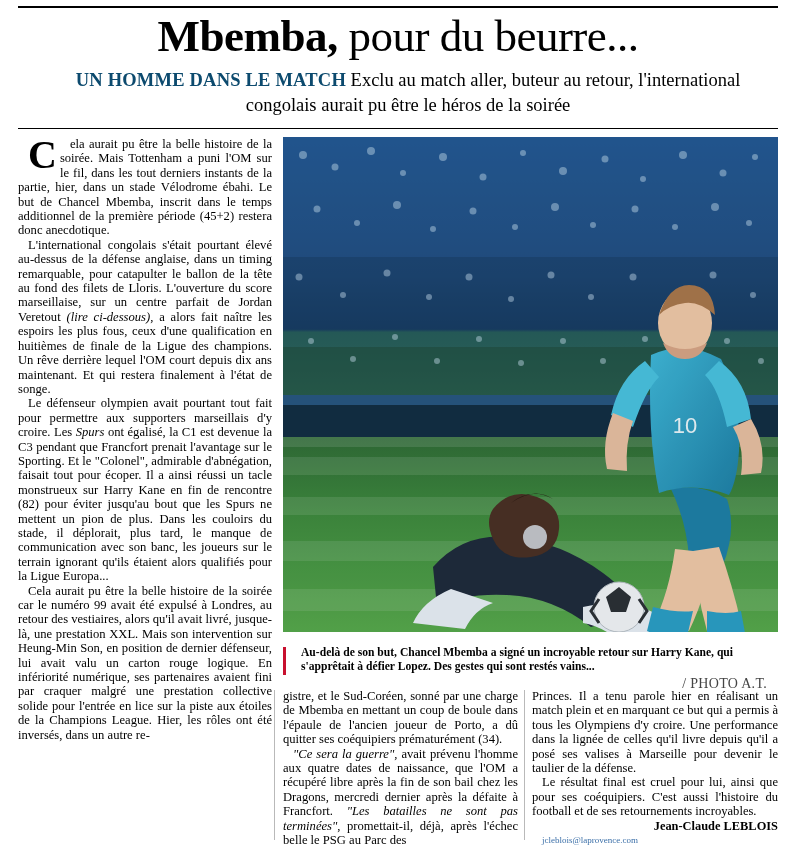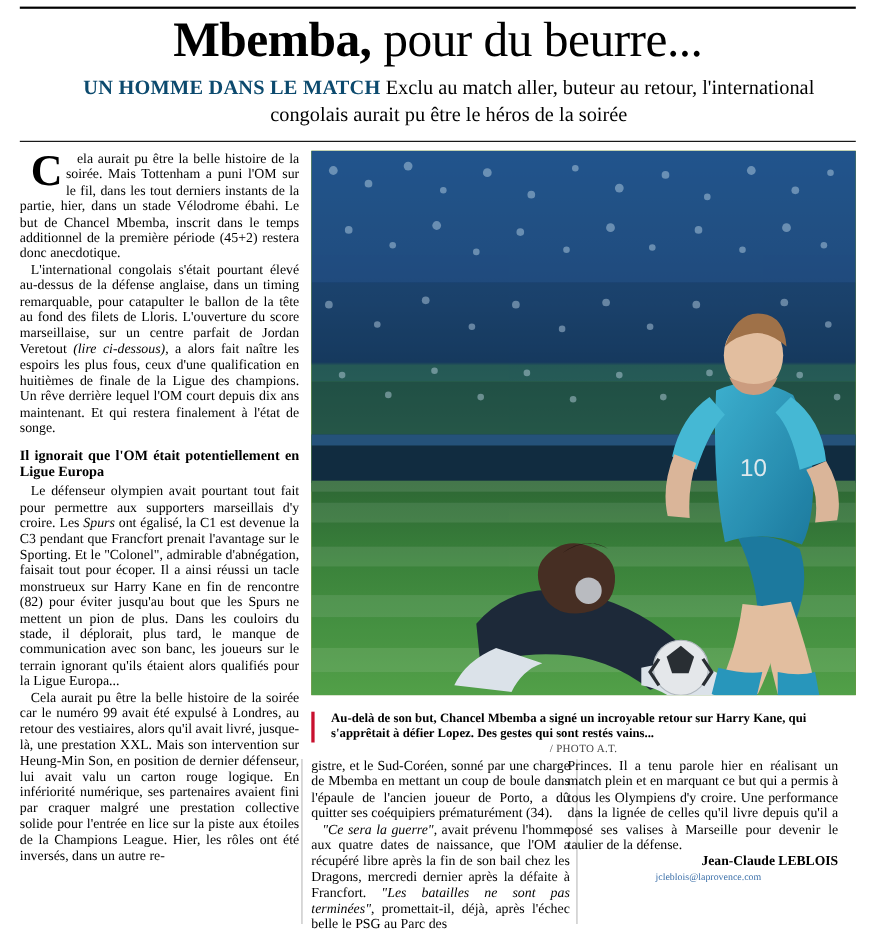--- a/index.html
+++ b/index.html
@@ -202,7 +202,6 @@
   <div class="col" id="col1">
     <p class="dropcap-para"><span class="dropcap">C</span><span>ela aurait pu être la belle histoire de la soirée. Mais Tottenham a puni l'OM sur le fil, dans les tout derniers instants de la partie, hier, dans un stade Vélodrome ébahi. Le but de Chancel Mbemba, inscrit dans le temps additionnel de la première période (45+2) restera donc anecdotique.</span></p>
     <p><span>L'international congolais s'était pourtant élevé au-dessus de la défense anglaise, dans un timing remarquable, pour catapulter le ballon de la tête au fond des filets de Lloris. L'ouverture du score marseillaise, sur un centre parfait de Jordan Veretout </span><span class="it">(lire ci-dessous)</span><span>, a alors fait naître les espoirs les plus fous, ceux d'une qualification en huitièmes de finale de la Ligue des champions. Un rêve derrière lequel l'OM court depuis dix ans maintenant. Et qui restera finalement à l'état de songe.</span></p>
-    <h3>Il ignorait que l'OM était potentiellement en Ligue Europa</h3>
     <p><span>Le défenseur olympien avait pourtant tout fait pour permettre aux supporters marseillais d'y croire. Les </span><span class="it">Spurs</span><span> ont égalisé, la C1 est devenue la C3 pendant que Francfort prenait l'avantage sur le Sporting. Et le "Colonel", admirable d'abnégation, faisait tout pour écoper. Il a ainsi réussi un tacle monstrueux sur Harry Kane en fin de rencontre (82) pour éviter jusqu'au bout que les Spurs ne mettent un pion de plus. Dans les couloirs du stade, il déplorait, plus tard, le manque de communication avec son banc, les joueurs sur le terrain ignorant qu'ils étaient alors qualifiés pour la Ligue Europa...</span></p>
     <p>Cela aurait pu être la belle histoire de la soirée car le numéro 99 avait été expulsé à Londres, au retour des vestiaires, alors qu'il avait livré, jusque-là, une prestation XXL. Mais son intervention sur Heung-Min Son, en position de dernier défenseur, lui avait valu un carton rouge logique. En infériorité numérique, ses partenaires avaient fini par craquer malgré une prestation collective solide pour l'entrée en lice sur la piste aux étoiles de la Champions League. Hier, les rôles ont été inversés, dans un autre re-</p>
   </div>

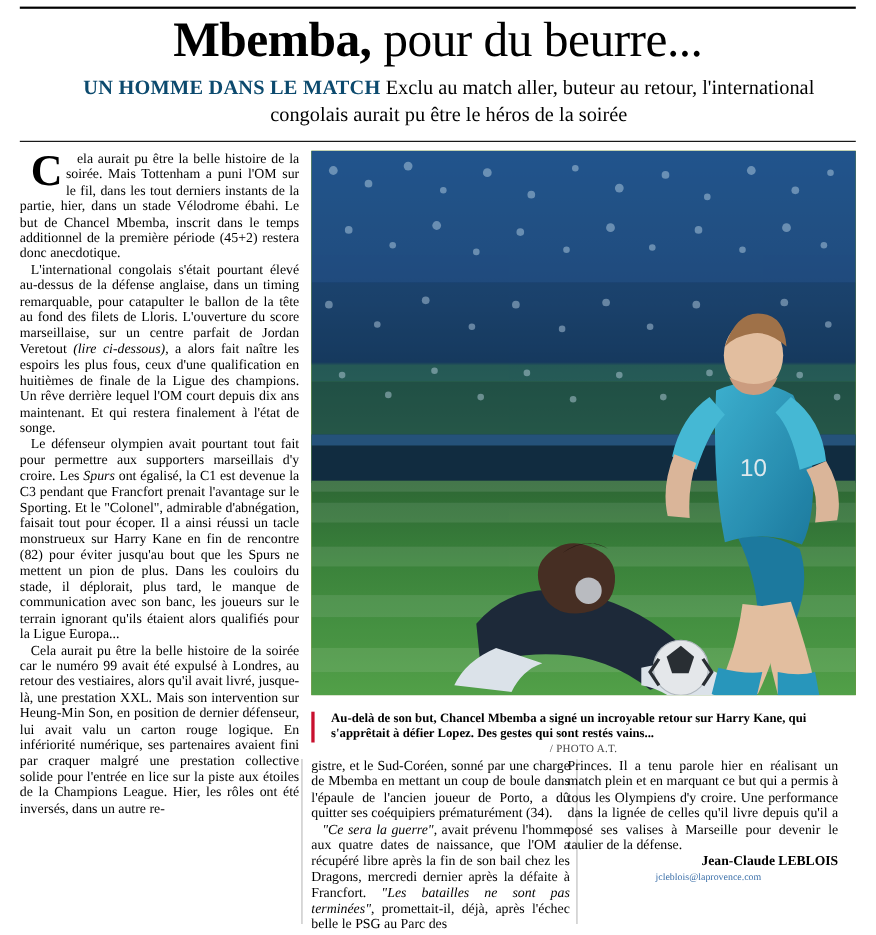--- a/index.html
+++ b/index.html
@@ -133,7 +133,7 @@
     position: absolute;
     inset: 0;
     overflow: hidden;
-    background: #4d7c0f;
+    background: #fdba74;
   }
   .caption {
     position: absolute;

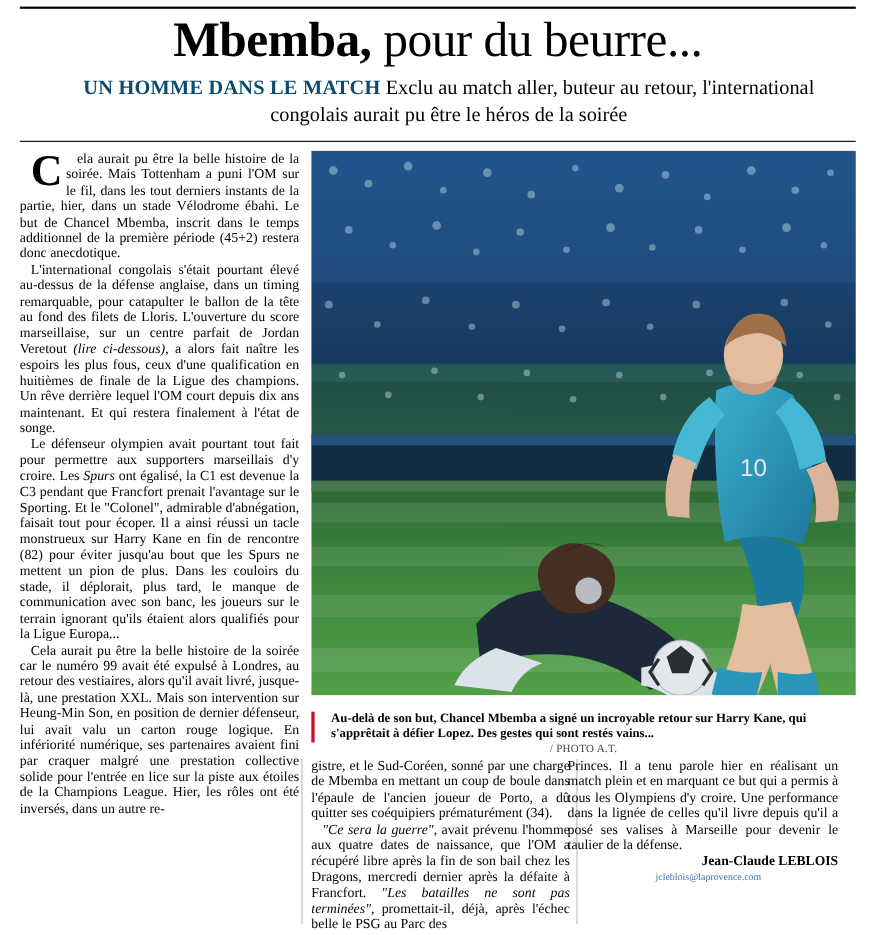--- a/index.html
+++ b/index.html
@@ -158,11 +158,11 @@
   }
   .credit {
     position: absolute;
-    left: 283px;
+    left: 272px;
     top: 676px;
     width: 495px;
-    text-align: center;
-    font-size: 10px;
+    text-align: right;
+    font-size: 14px;
     color: #444;
     letter-spacing: 0.3px;
   }

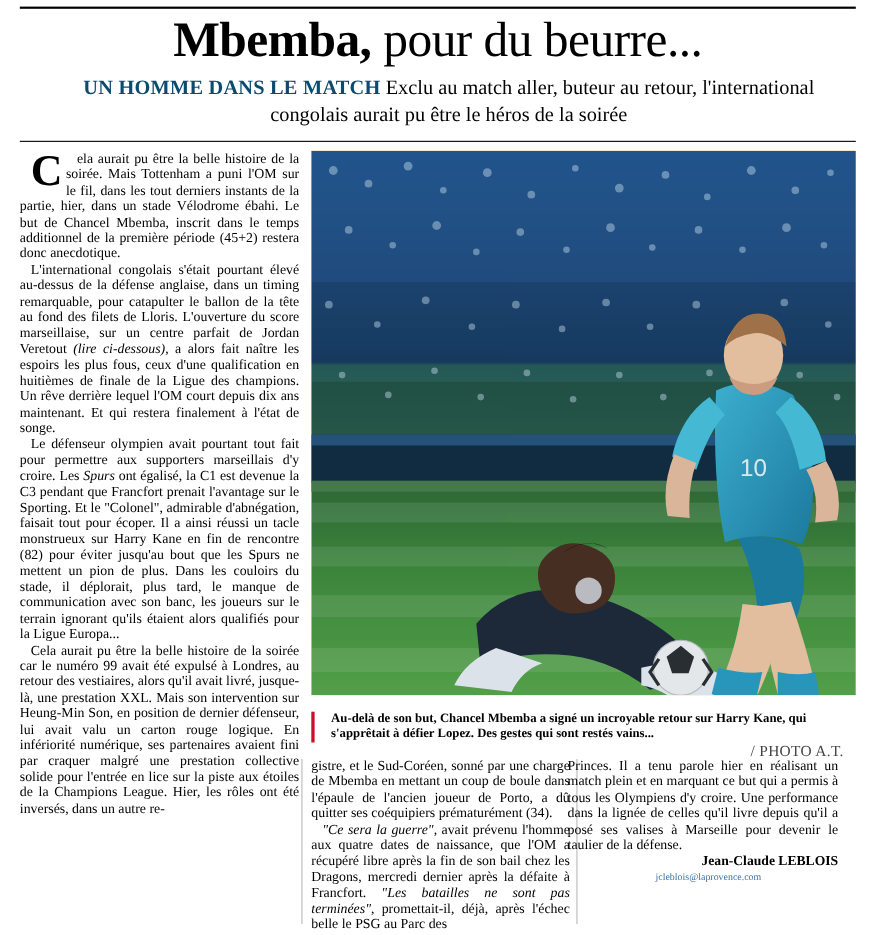--- a/index.html
+++ b/index.html
@@ -109,7 +109,7 @@
 
   #col1 { left: 18px; top: 137px; width: 254px; }
   #col2 { left: 283px; top: 689px; width: 235px; }
-  #col3 { left: 516px; top: 689px; width: 246px; }
+  #col3 { left: 532px; top: 689px; width: 246px; }
 
   .vrule {
     position: absolute;

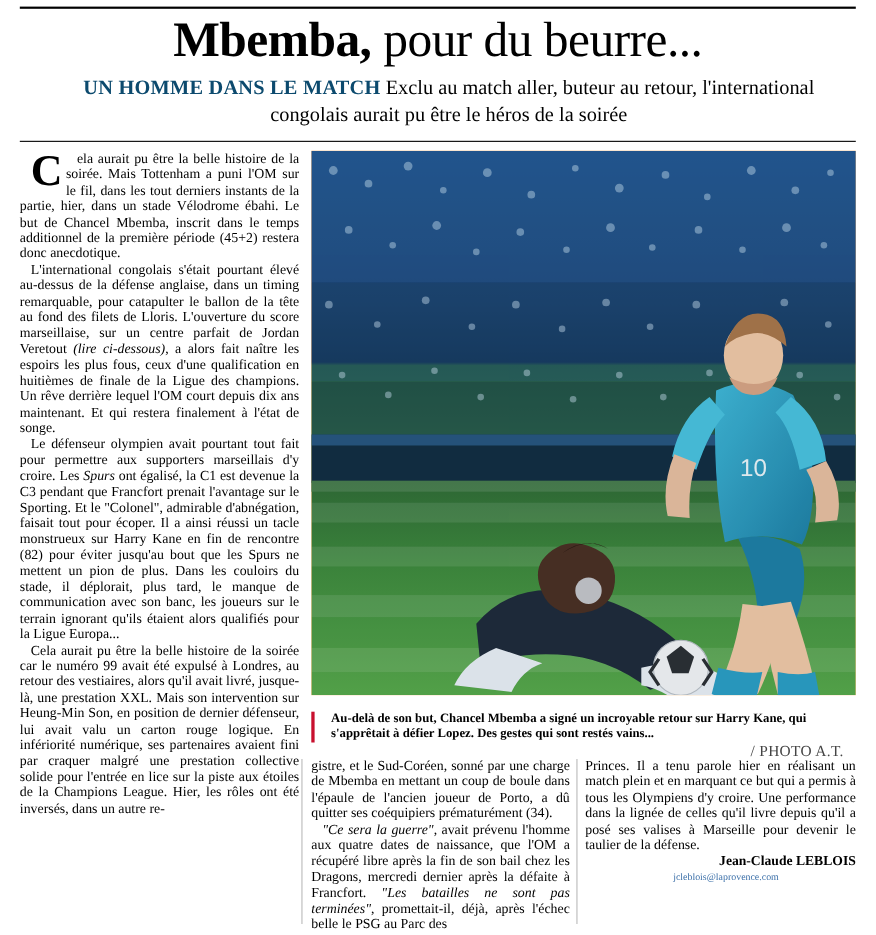--- a/index.html
+++ b/index.html
@@ -361,6 +361,7 @@
 
   <div class="col" id="col3">
     <p class="noindent">Princes. Il a tenu parole hier en réalisant un match plein et en marquant ce but qui a permis à tous les Olympiens d'y croire. Une performance dans la lignée de celles qu'il livre depuis qu'il a posé ses valises à Marseille pour devenir le taulier de la défense.</p>
+    <p>Le résultat final est cruel pour lui, ainsi que pour ses coéquipiers. C'est aussi l'histoire du football et de ses retournements incroyables.</p>
     <p class="signature">Jean-Claude LEBLOIS</p>
     <p class="sigmail">jcleblois@laprovence.com</p>
   </div>

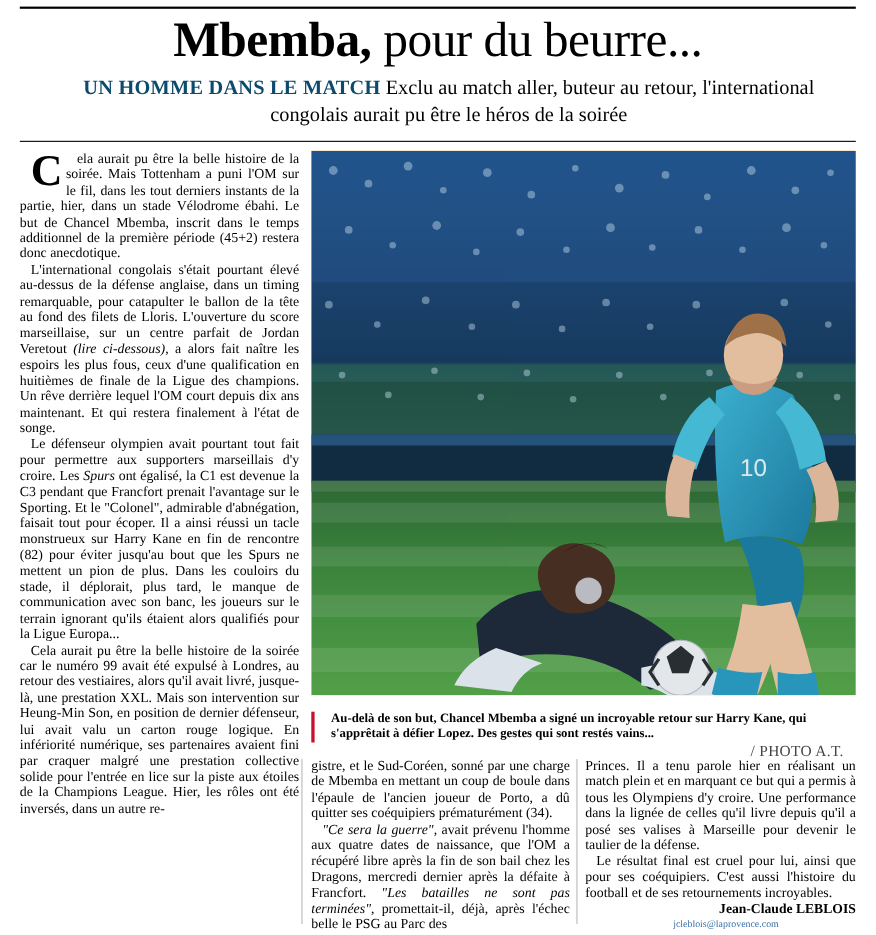--- a/index.html
+++ b/index.html
@@ -174,7 +174,7 @@
     text-indent: 0;
   }
   .sigmail {
-    text-align: center;
+    text-align: left;
     font-size: 9px;
     color: #3b6fa8;
     text-indent: 0;

